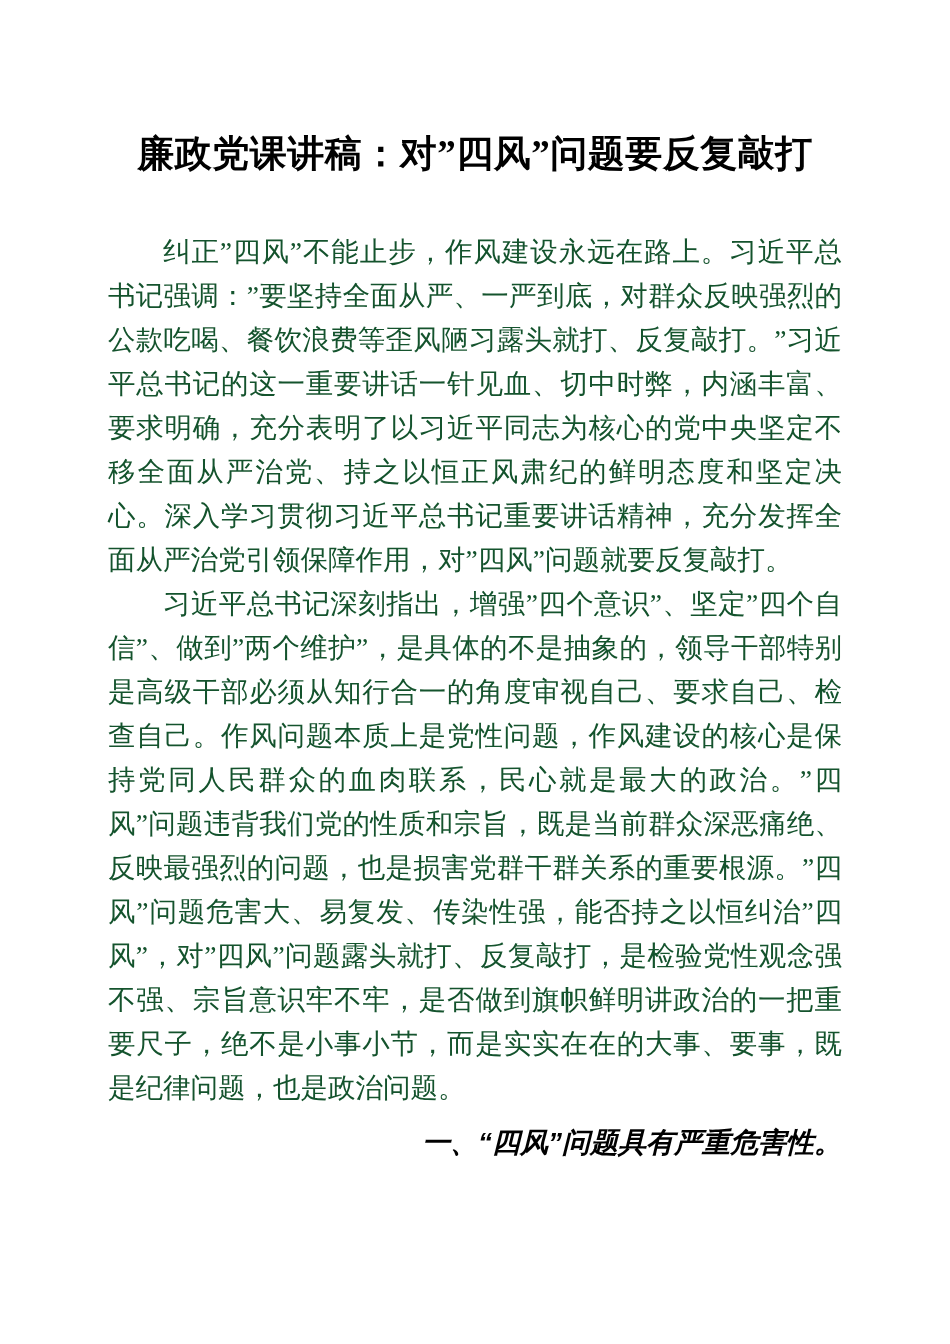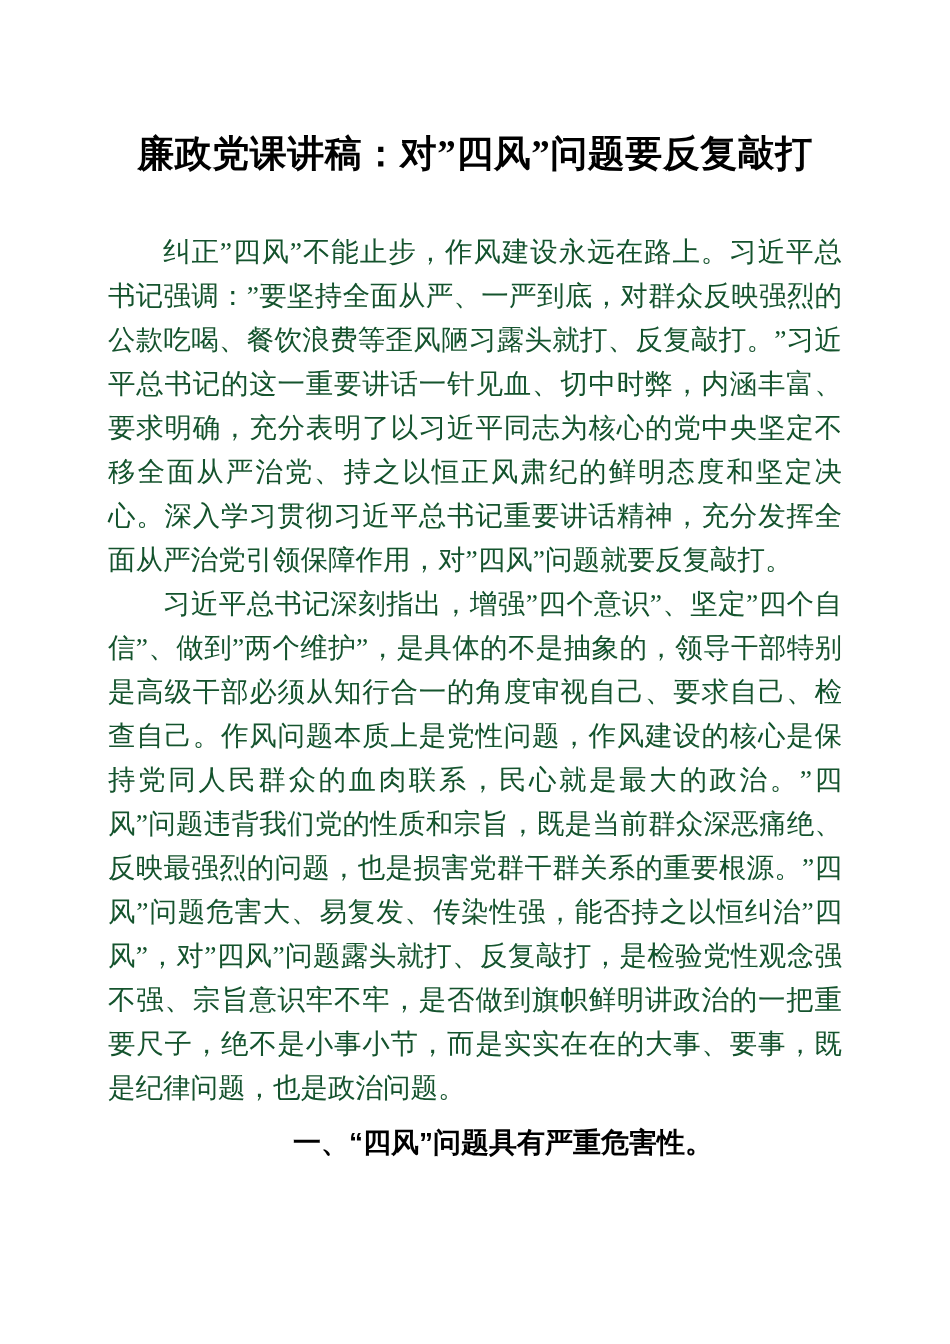--- a/index.html
+++ b/index.html
@@ -48,9 +48,10 @@
     line-height: 46px;
     font-weight: bold;
     text-indent: 2em;
-    text-align: center;
+    text-align: right;
     font-family: "Liberation Sans", sans-serif;
     color: #000000;
+    font-style: italic;
   }
 </style>
 </head>

